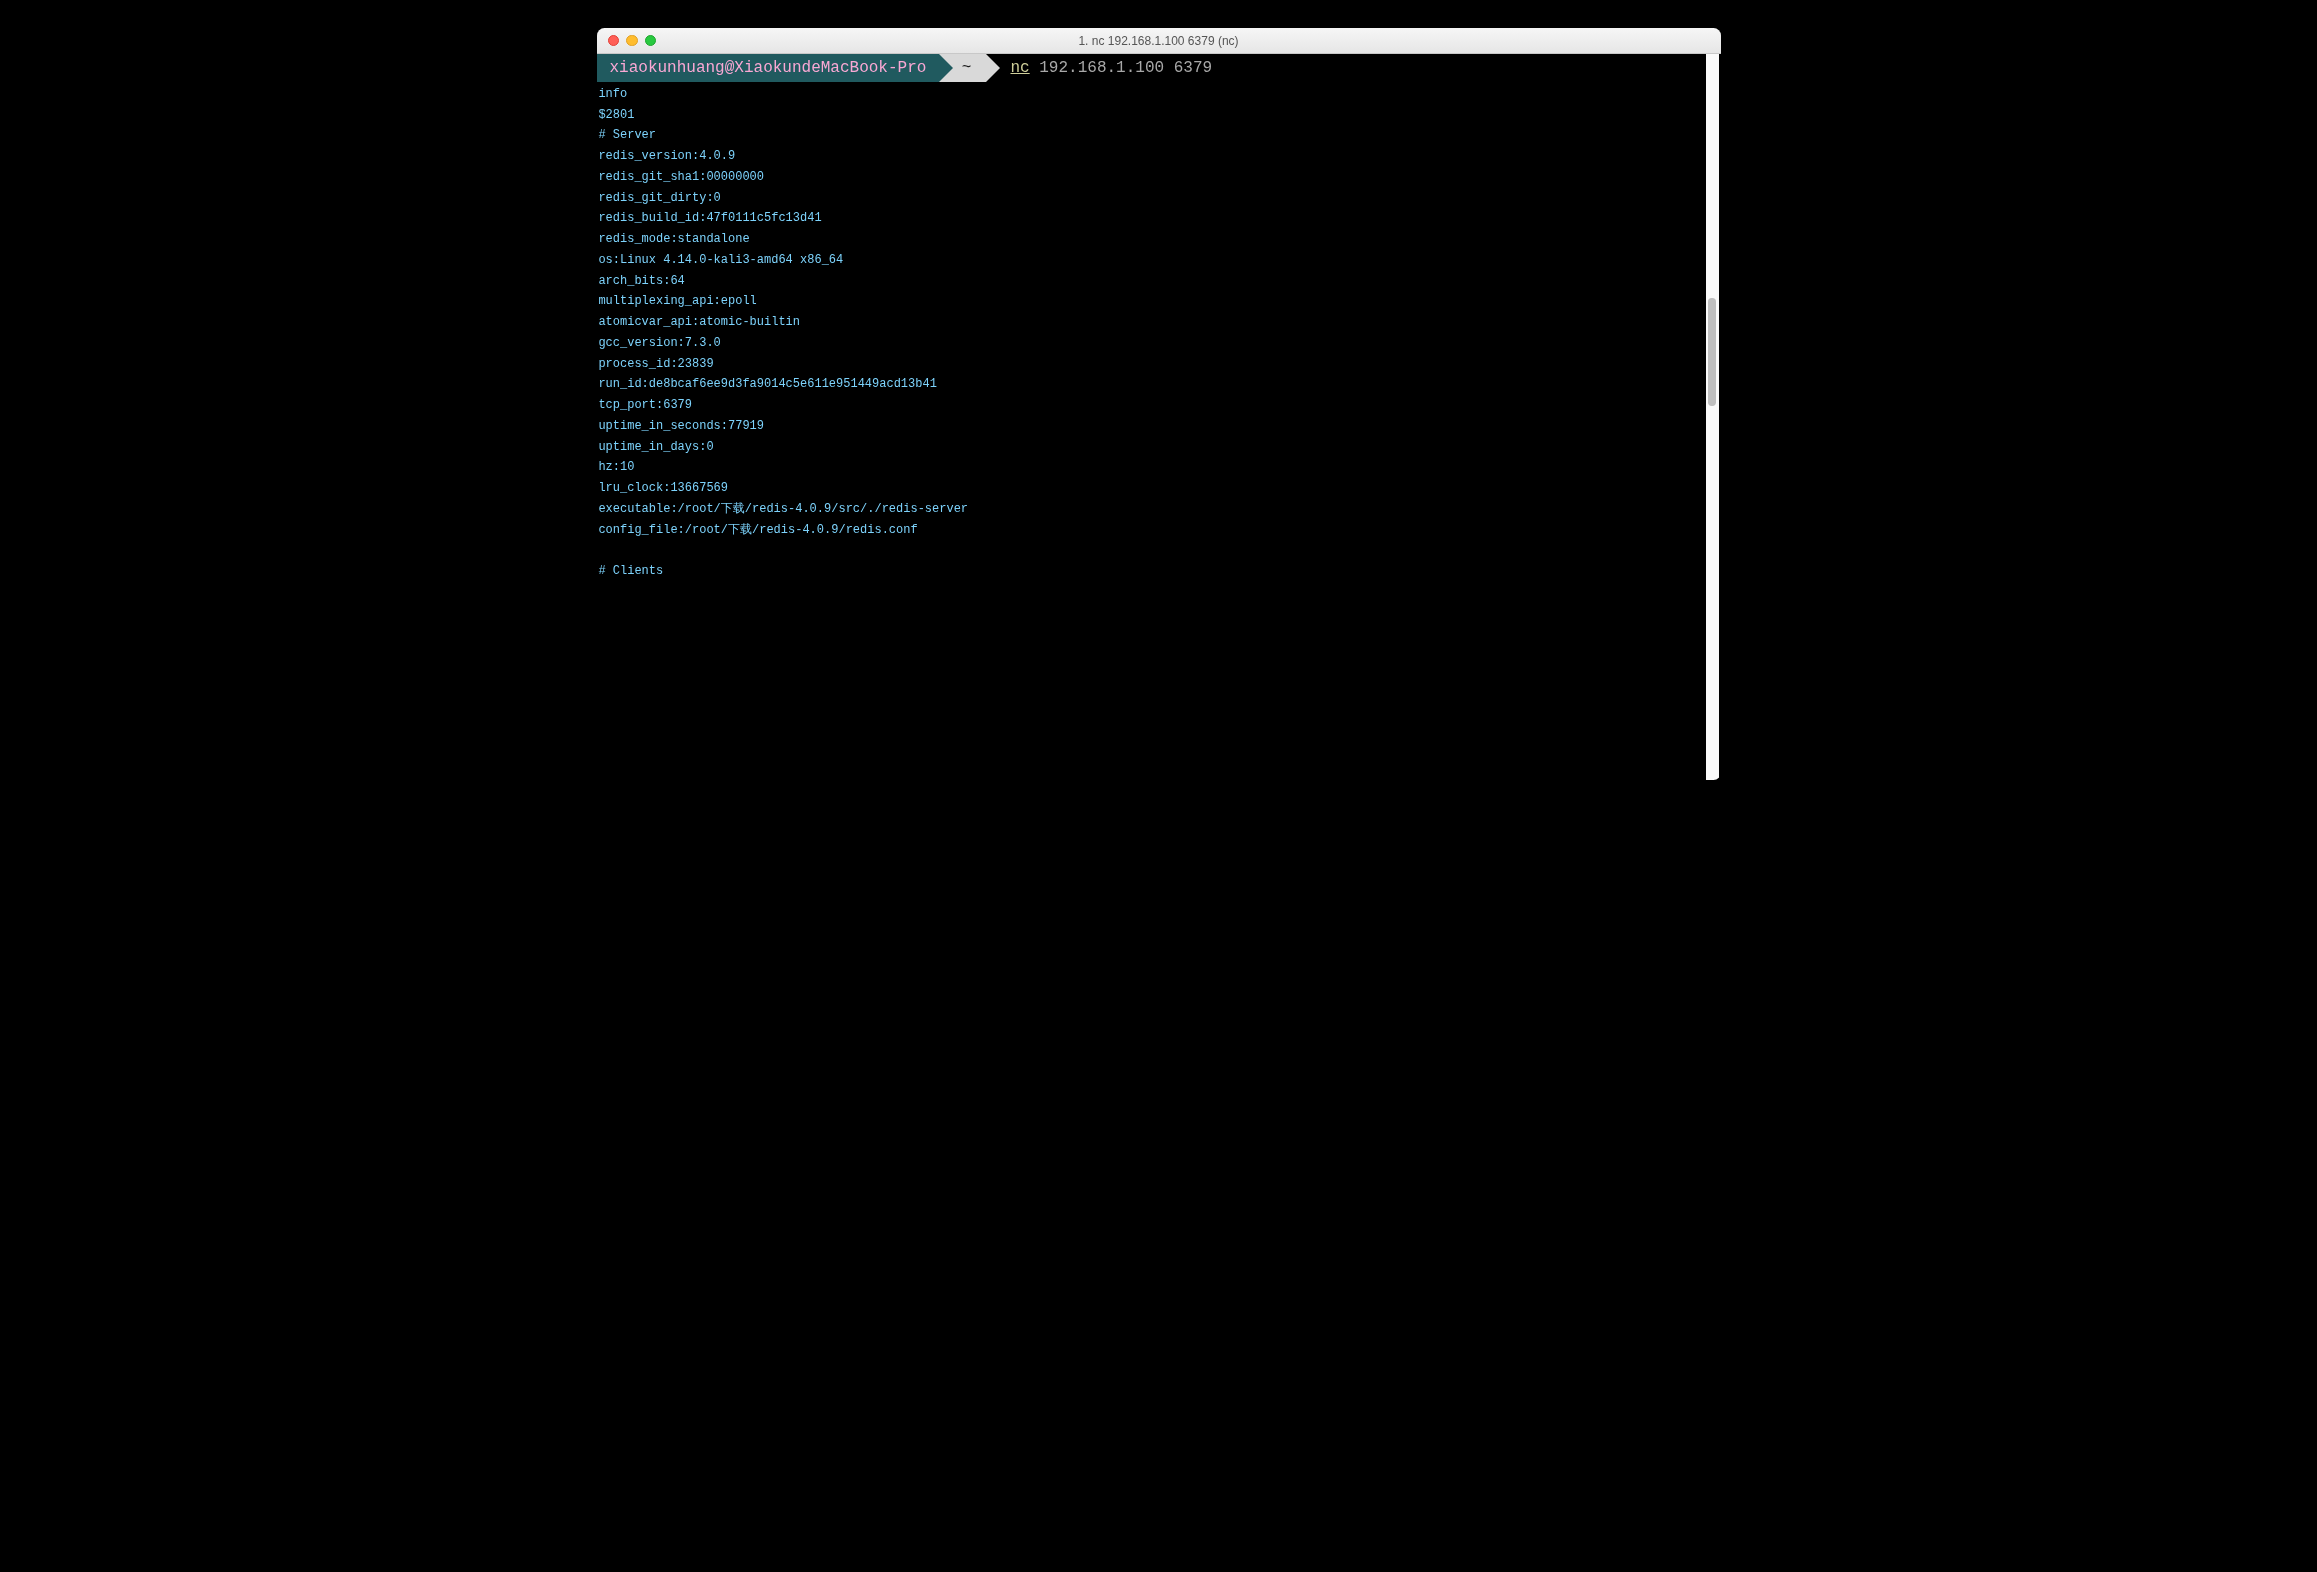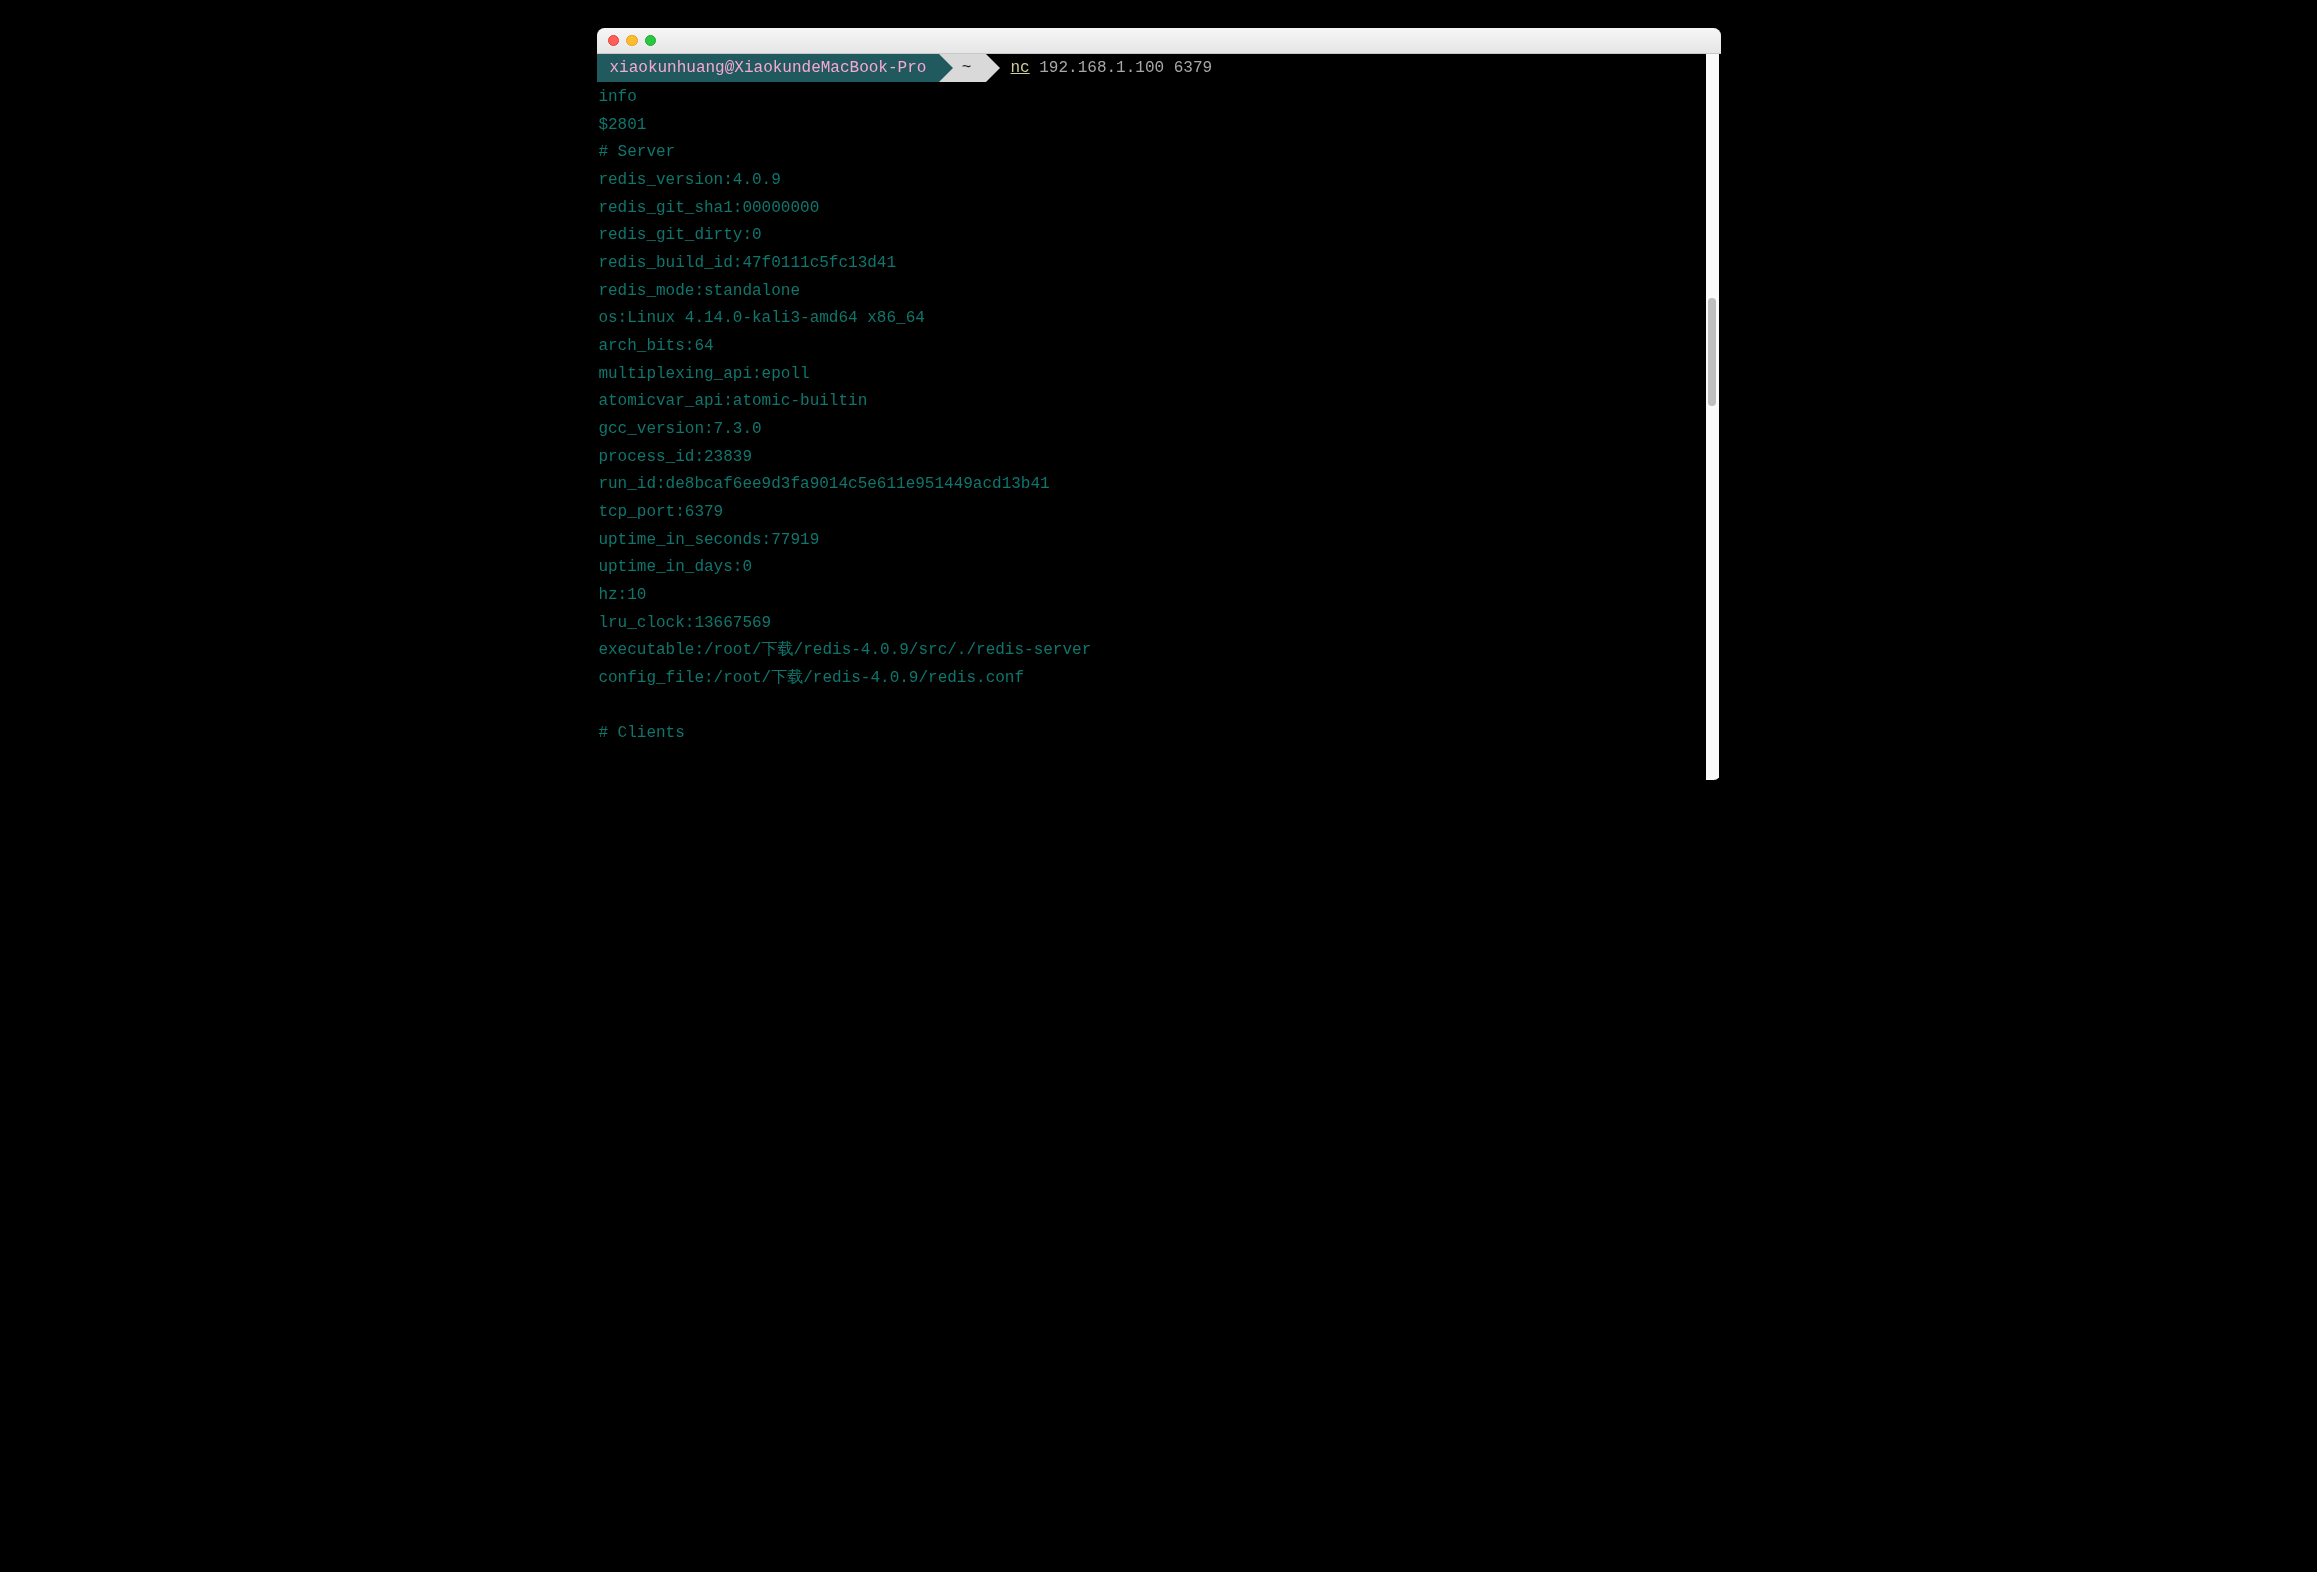--- a/index.html
+++ b/index.html
@@ -156,6 +156,7 @@
       <div class="light yellow"></div>
       <div class="light green"></div>
     </div>
+    <div class="title">1. nc 192.168.1.100 6379 (nc)</div>
   </div>
 
   <div class="terminal">

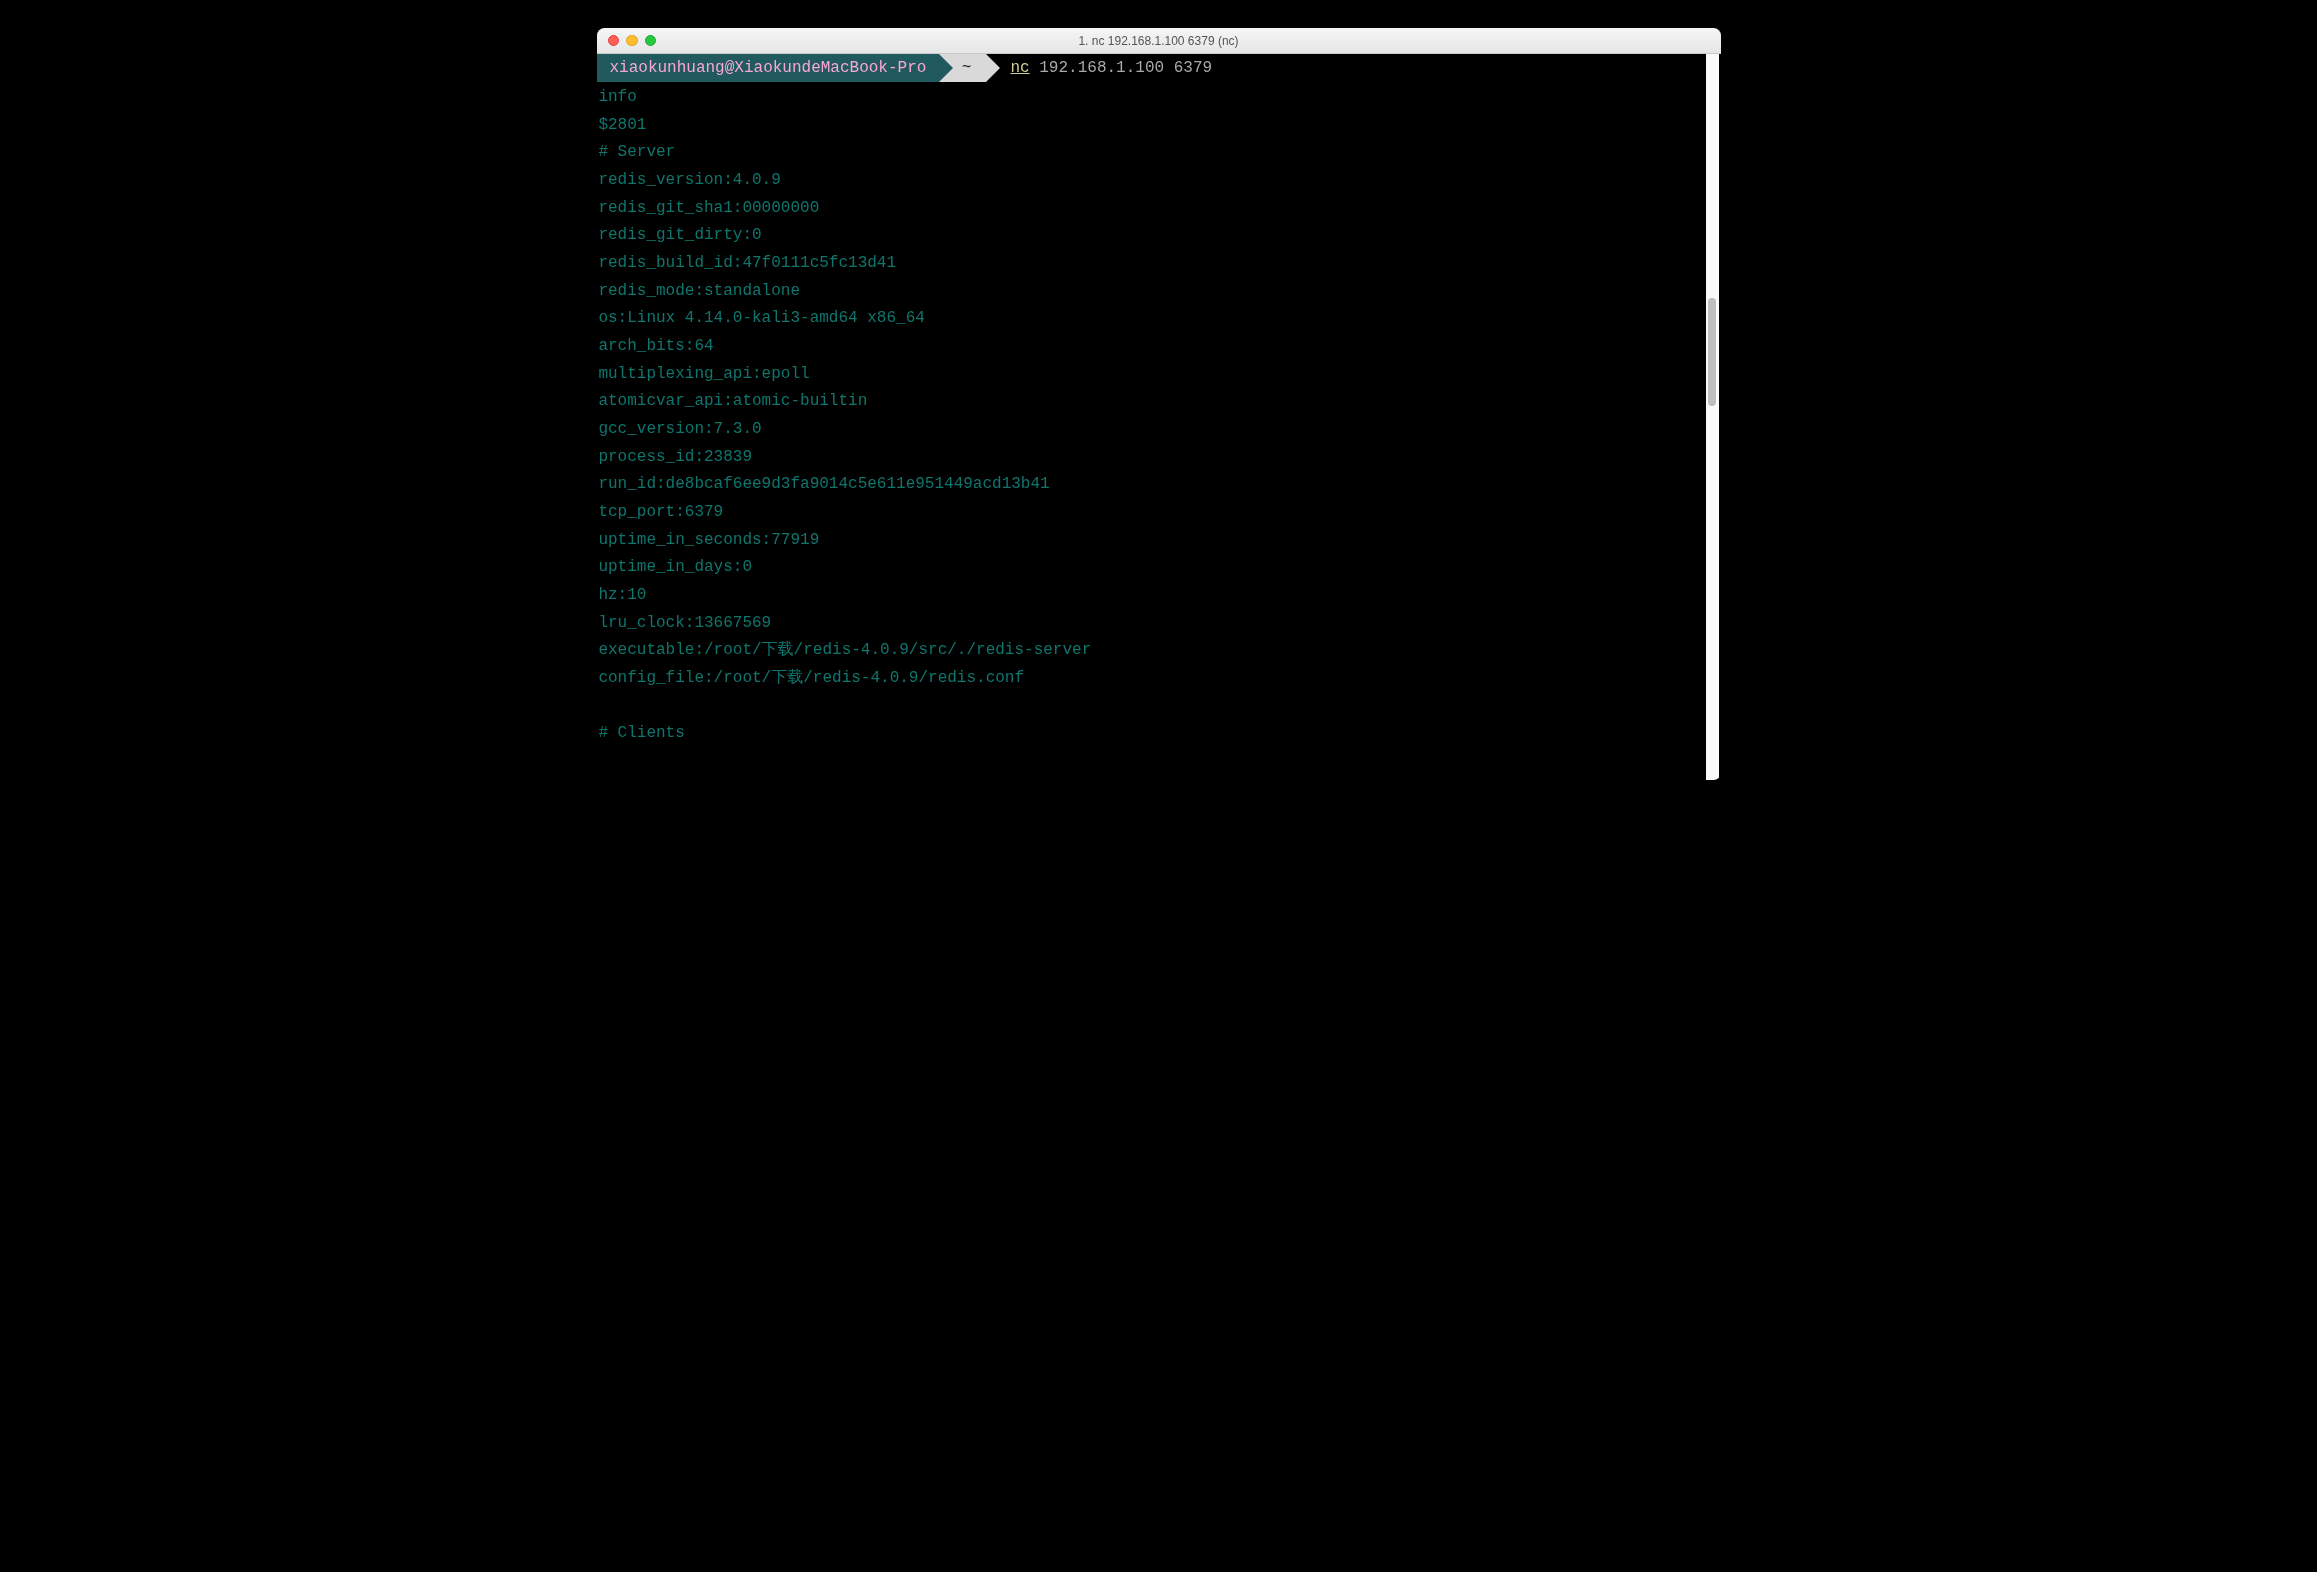--- a/index.html
+++ b/index.html
@@ -118,8 +118,8 @@
       margin-left: 1ch;
     }
     .output {
-      color: #0f766e;
-      font-size: 16px;
+      color: #7dd3fc;
+      font-size: 12px;
       line-height: 1.73;
       padding: 1.9px 0 0 0;
       white-space: pre;

